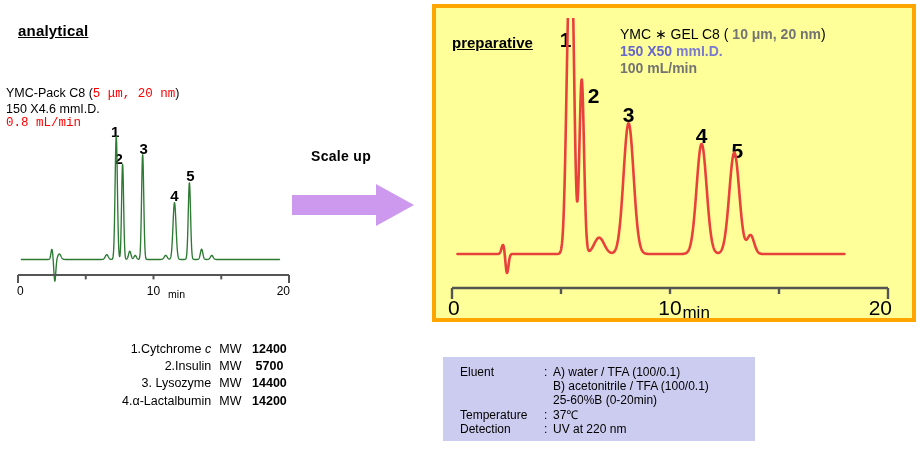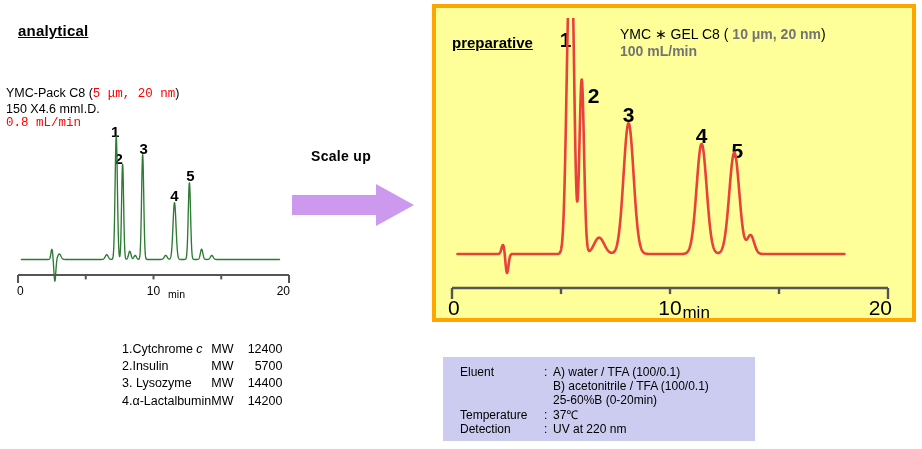--- a/index.html
+++ b/index.html
@@ -175,6 +175,9 @@
   <div>
     <span>YMC ∗ GEL C8 ( </span><span class="red">10 μm, 20 nm</span><span>)</span>
   </div>
+  <div>
+    <span class="blue">150 X50</span><span class="blue-plain"> mmI.D.</span>
+  </div>
   <div class="red">100 mL/min</div>
 </div>
 

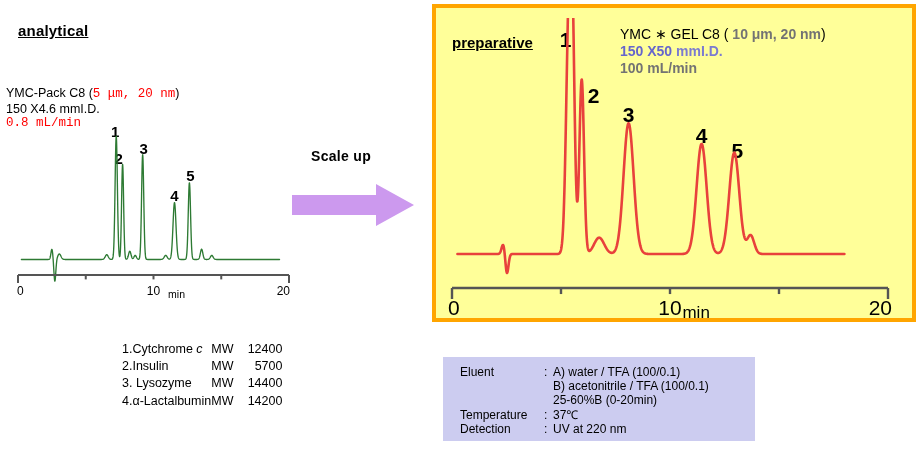--- a/index.html
+++ b/index.html
@@ -97,7 +97,7 @@
     white-space: nowrap;
     vertical-align: top;
   }
-  #compound-legend td.name { padding-right: 0; }
+  #compound-legend td.name { padding-right: 8px; text-align: right; }
   #compound-legend td.mw-label { padding-right: 7px; }
   #compound-legend td.mw-value { text-align: right; width: 42px; }
   #compound-legend i { font-style: italic; }

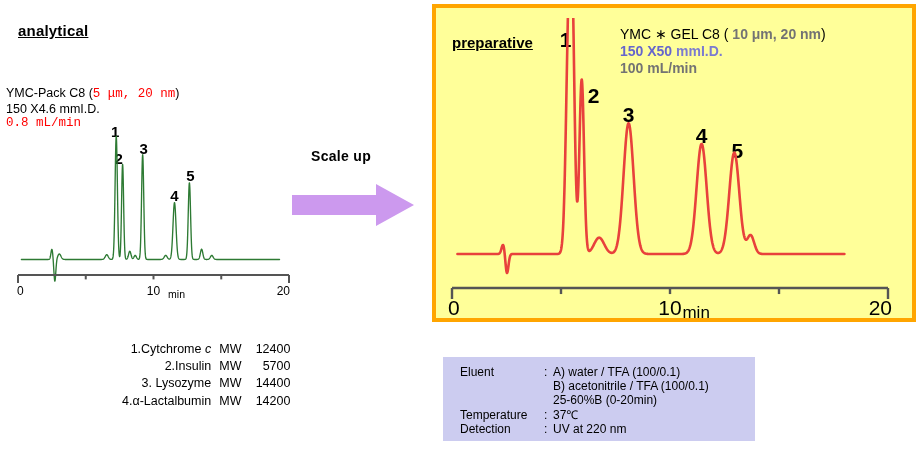--- a/index.html
+++ b/index.html
@@ -99,7 +99,7 @@
   }
   #compound-legend td.name { padding-right: 8px; text-align: right; }
   #compound-legend td.mw-label { padding-right: 7px; }
-  #compound-legend td.mw-value { text-align: right; width: 42px; }
+  #compound-legend td.mw-value { text-align: center; width: 42px; font-weight: bold; }
   #compound-legend i { font-style: italic; }
 
   

